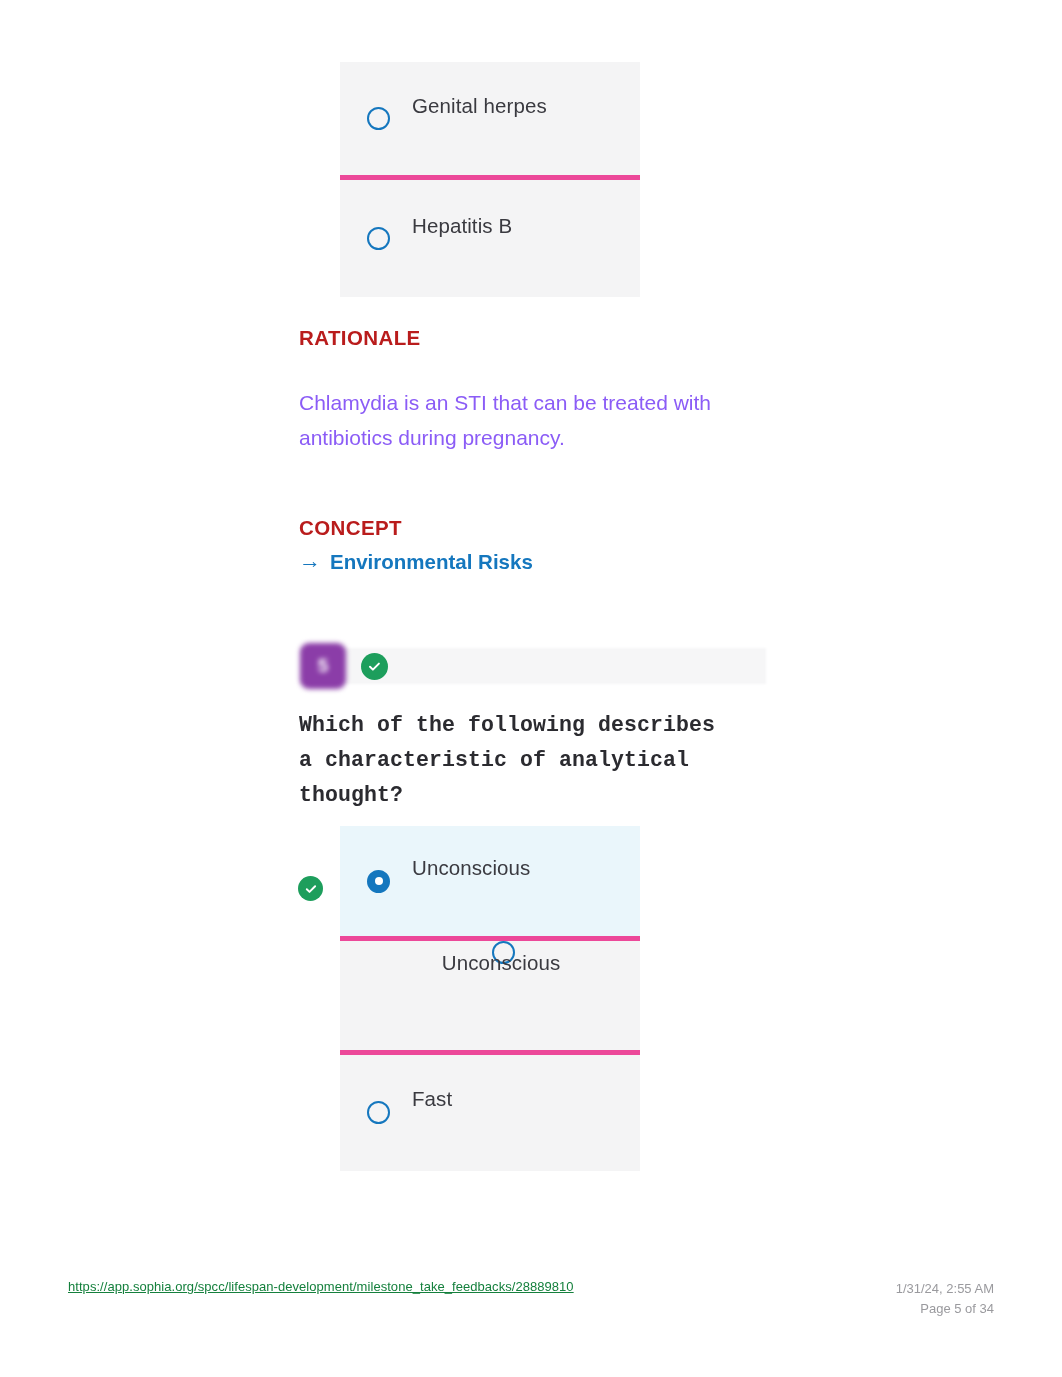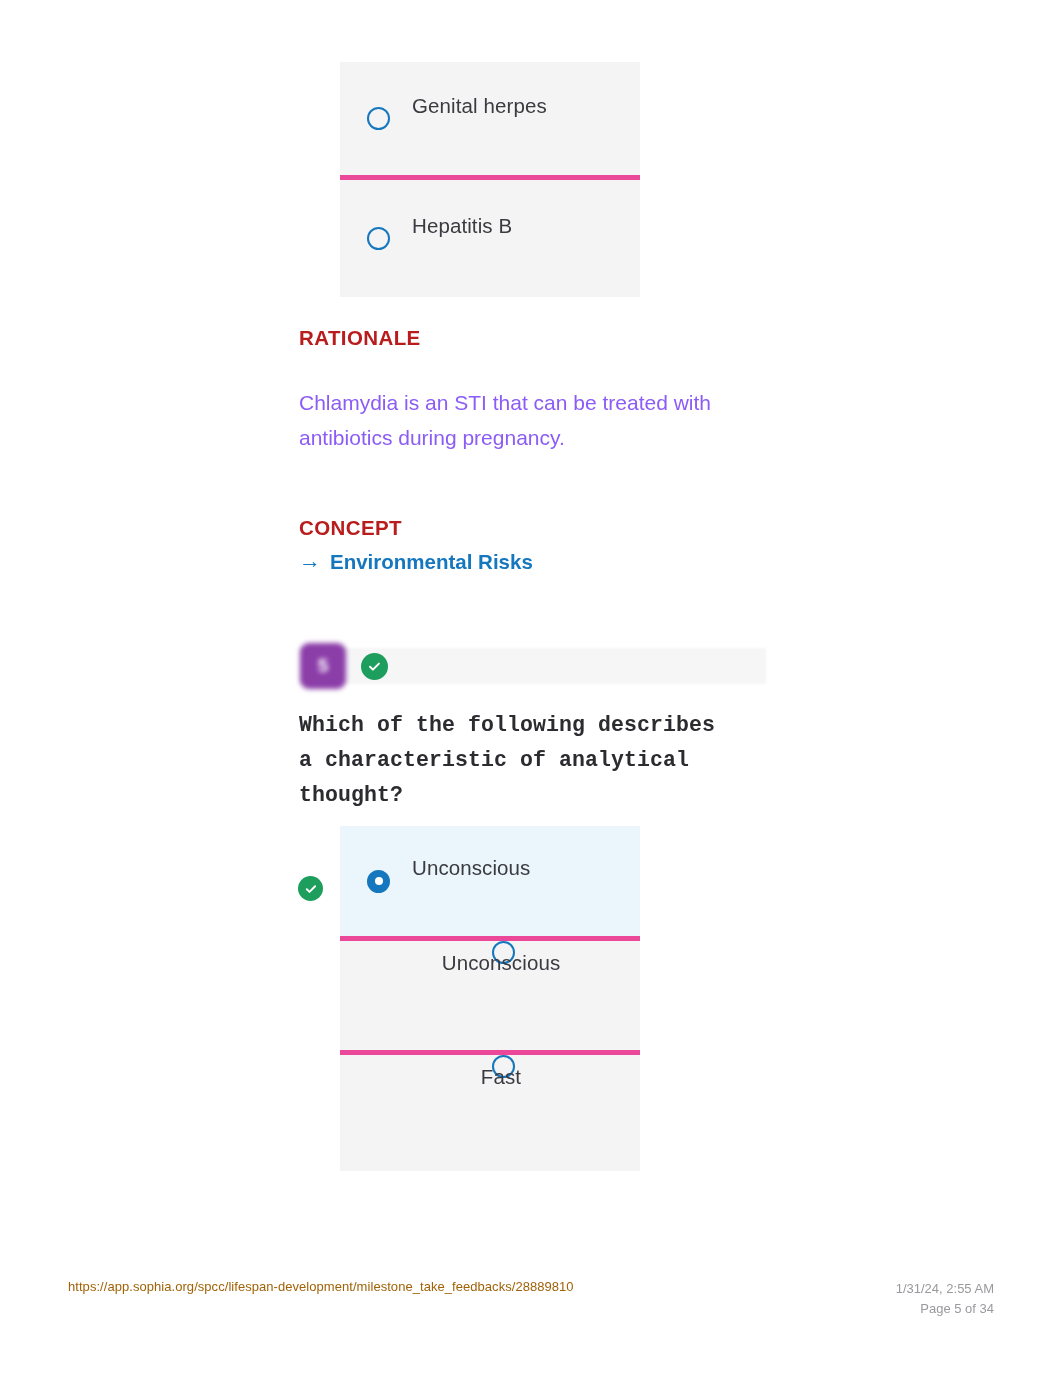--- a/index.html
+++ b/index.html
@@ -230,7 +230,7 @@
       <span class="radio"></span>
       <span class="opt-label">Unconscious</span>
     </div>
-    <div class="opt-row" style="height:119px;flex-direction:column;">
+    <div class="opt-row" style="height:119px;">
       <span class="radio"></span>
       <span class="opt-label">Fast</span>
     </div>

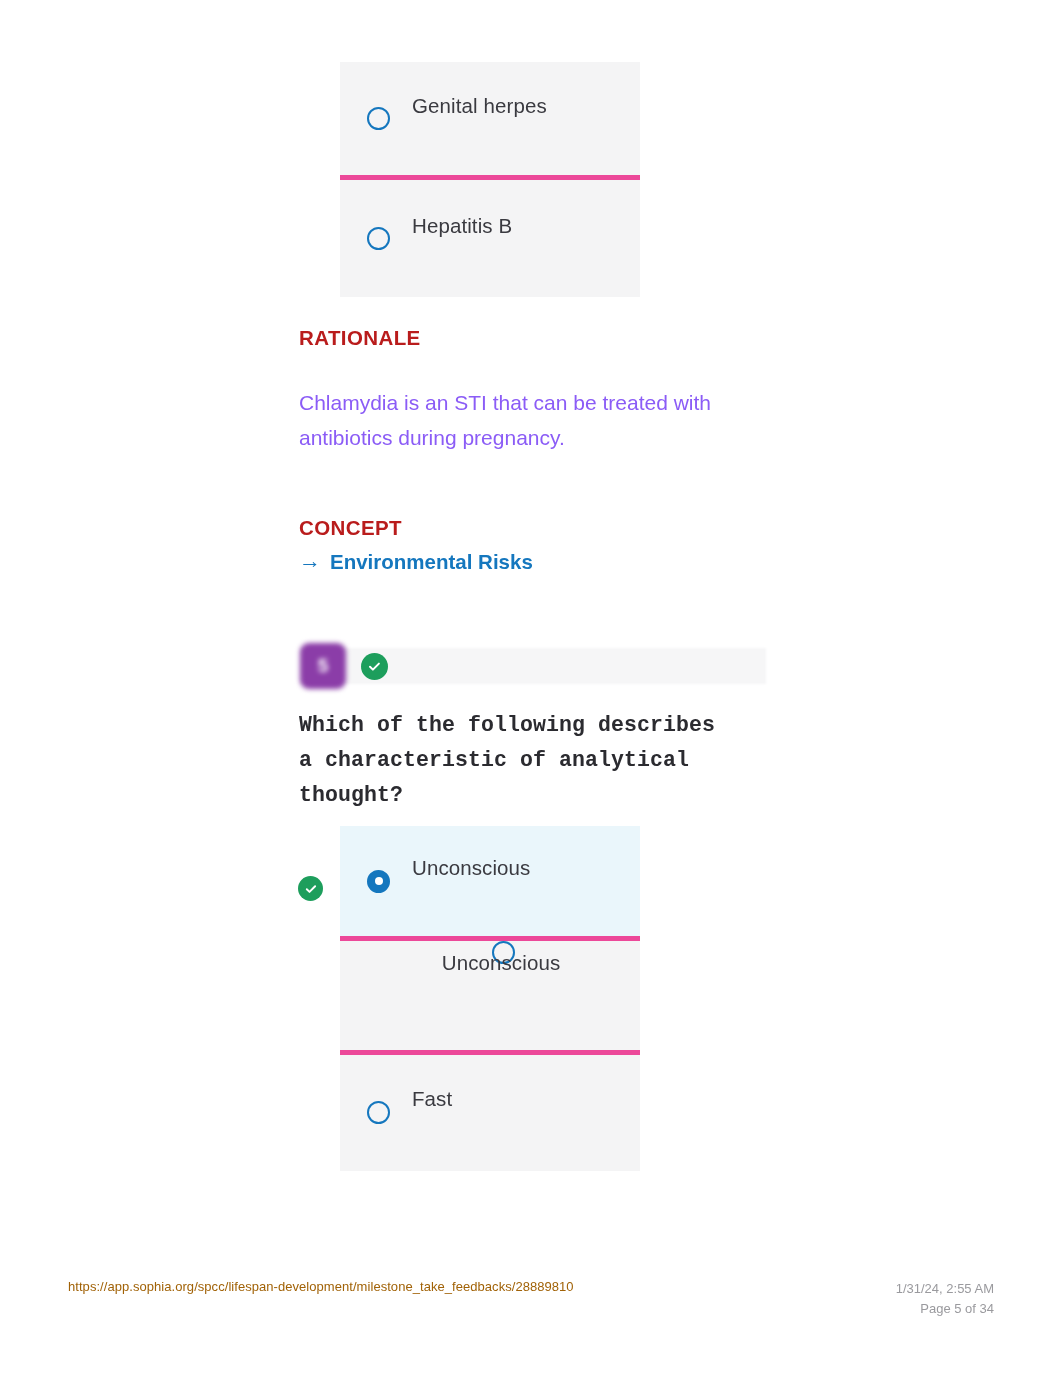--- a/index.html
+++ b/index.html
@@ -169,8 +169,9 @@
   .footer-url {
     position: absolute;
     font-size: 13px;
-    color: #a16207;
+    color: #15803d;
     letter-spacing: 0.05px;
+    text-decoration: underline;
   }
   .footer-meta {
     position: absolute;

